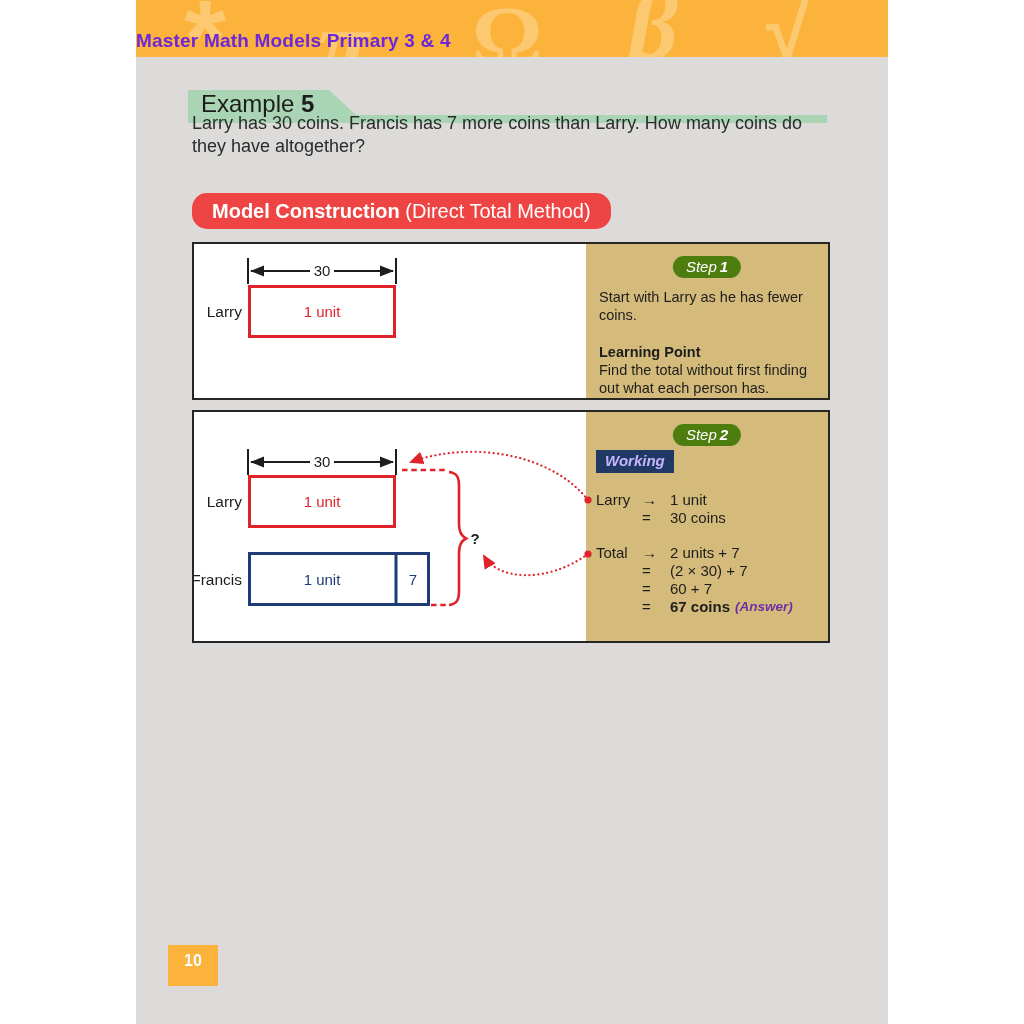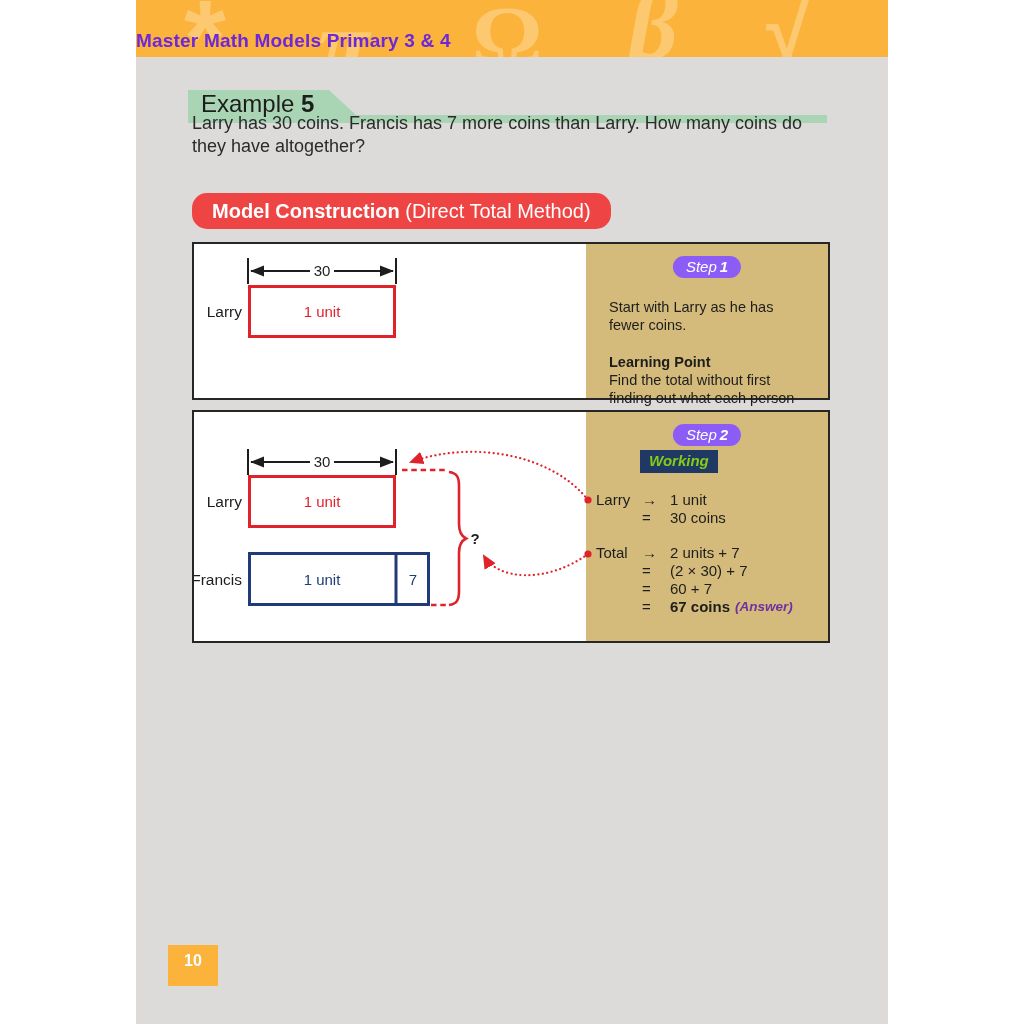--- a/index.html
+++ b/index.html
@@ -45,7 +45,7 @@
   .tan-panel { position:absolute; left:392px; top:0; bottom:0; right:0; background:#D4BB7C; }
 
   .step-badge { position:absolute; top:12px; left:50%; transform:translateX(-50%);
-    background:#8b5cf6; color:#fff; border-radius:12px; padding:2px 13px 3px;
+    background:#4d7c0f; color:#fff; border-radius:12px; padding:2px 13px 3px;
     font-size:15px; font-style:italic; white-space:nowrap; }
   .step-badge b { font-weight:bold; margin-left:3px; }
 

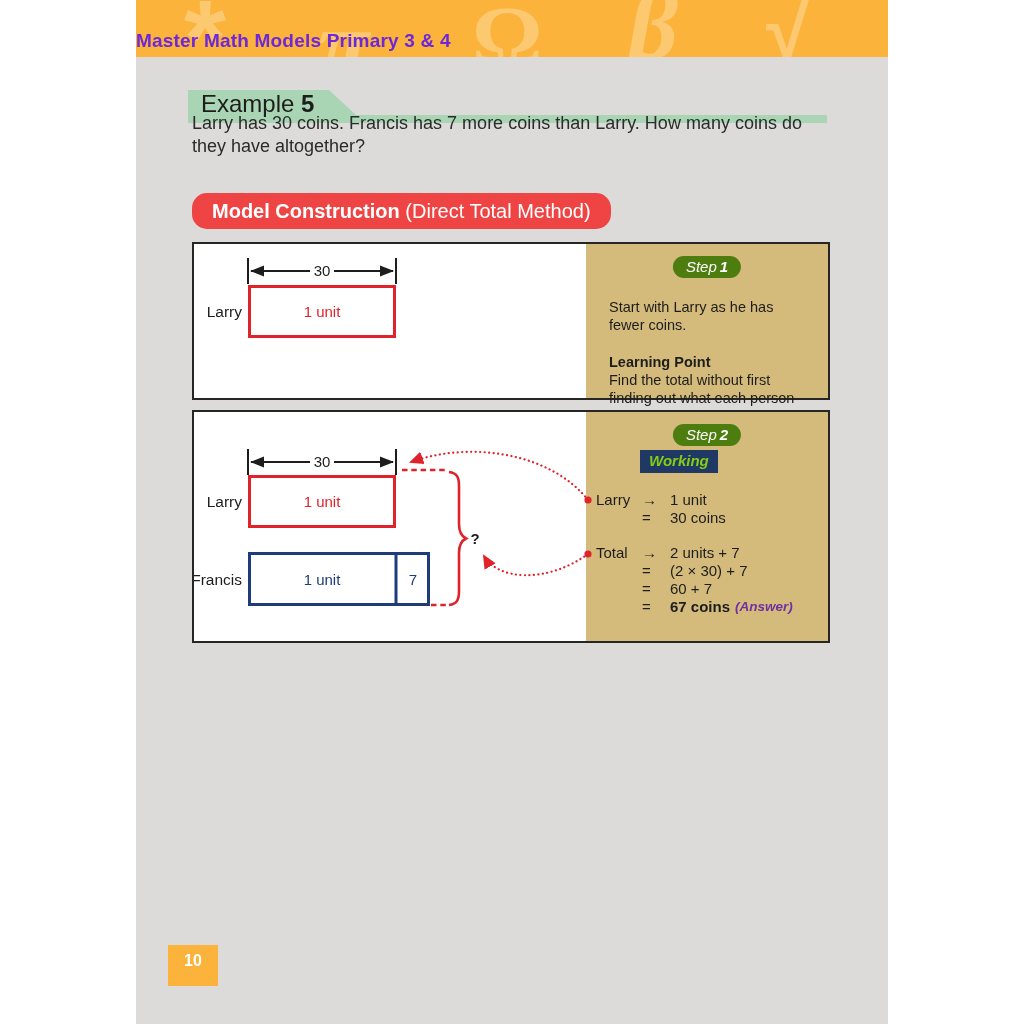--- a/index.html
+++ b/index.html
@@ -49,7 +49,7 @@
     font-size:15px; font-style:italic; white-space:nowrap; }
   .step-badge b { font-weight:bold; margin-left:3px; }
 
-  .tan-text { position:absolute; left:11px; right:6px; margin:12px;
+  .tan-text { position:absolute; left:11px; right:6px; margin:2px;
     font-size:14.5px; line-height:18px; color:#1d1d1b; }
   .s1-desc  { top:42px; }
   .lp-title { top:97px; font-weight:bold; }

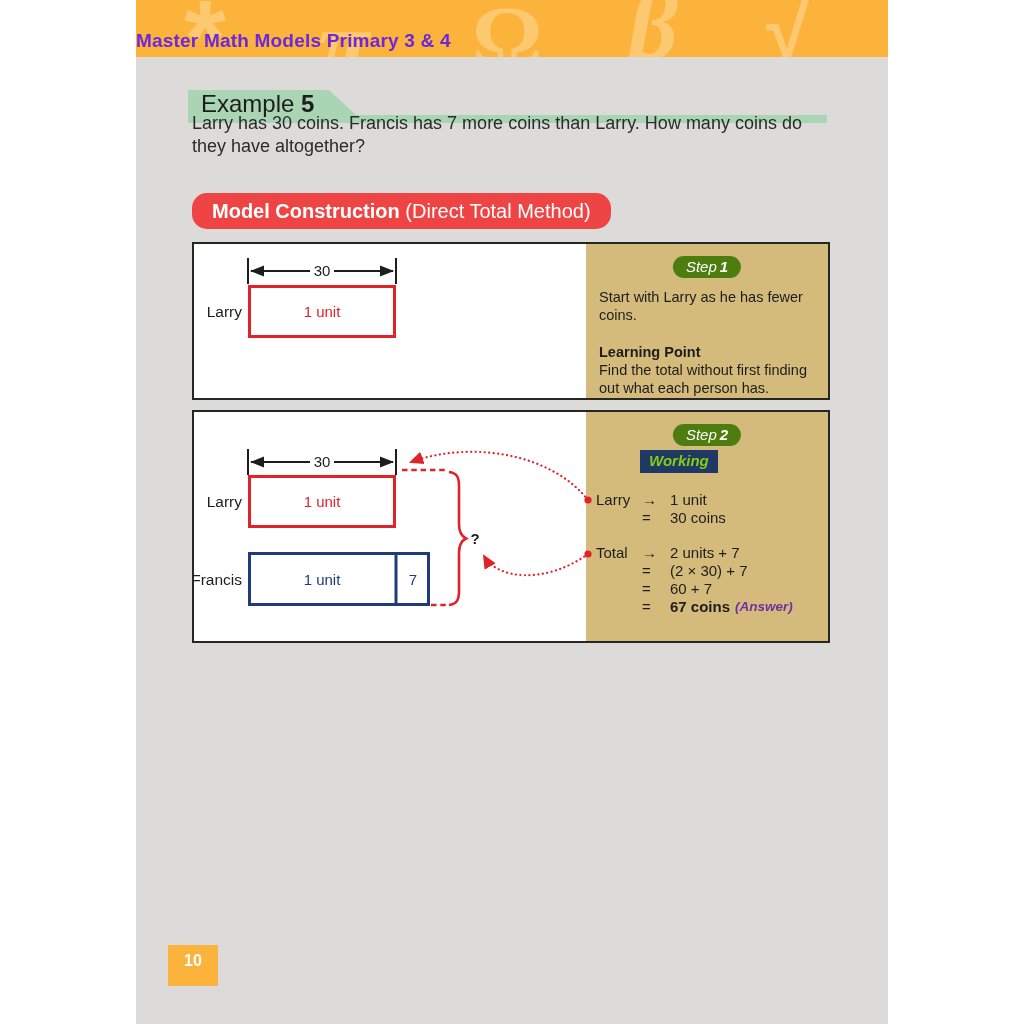--- a/index.html
+++ b/index.html
@@ -55,8 +55,8 @@
   .lp-title { top:97px; font-weight:bold; }
   .lp-text  { top:115px; }
 
-  .working-label { position:absolute; left:10px; top:38px; background:#1F3864; color:#84cc16;
-    font-weight:bold; font-style:italic; font-size:15px; padding:2px 9px 4px;margin-left:44px; }
+  .working-label { position:absolute; left:10px; top:38px; background:#1F3864; color:#c4b5fd;
+    font-weight:bold; font-style:italic; font-size:15px; padding:2px 9px 4px; }
 
   .working { position:absolute; left:10px; top:79px; right:2px; font-size:15px; color:#1d1d1b; }
   .wrow { display:flex; line-height:18px; }

